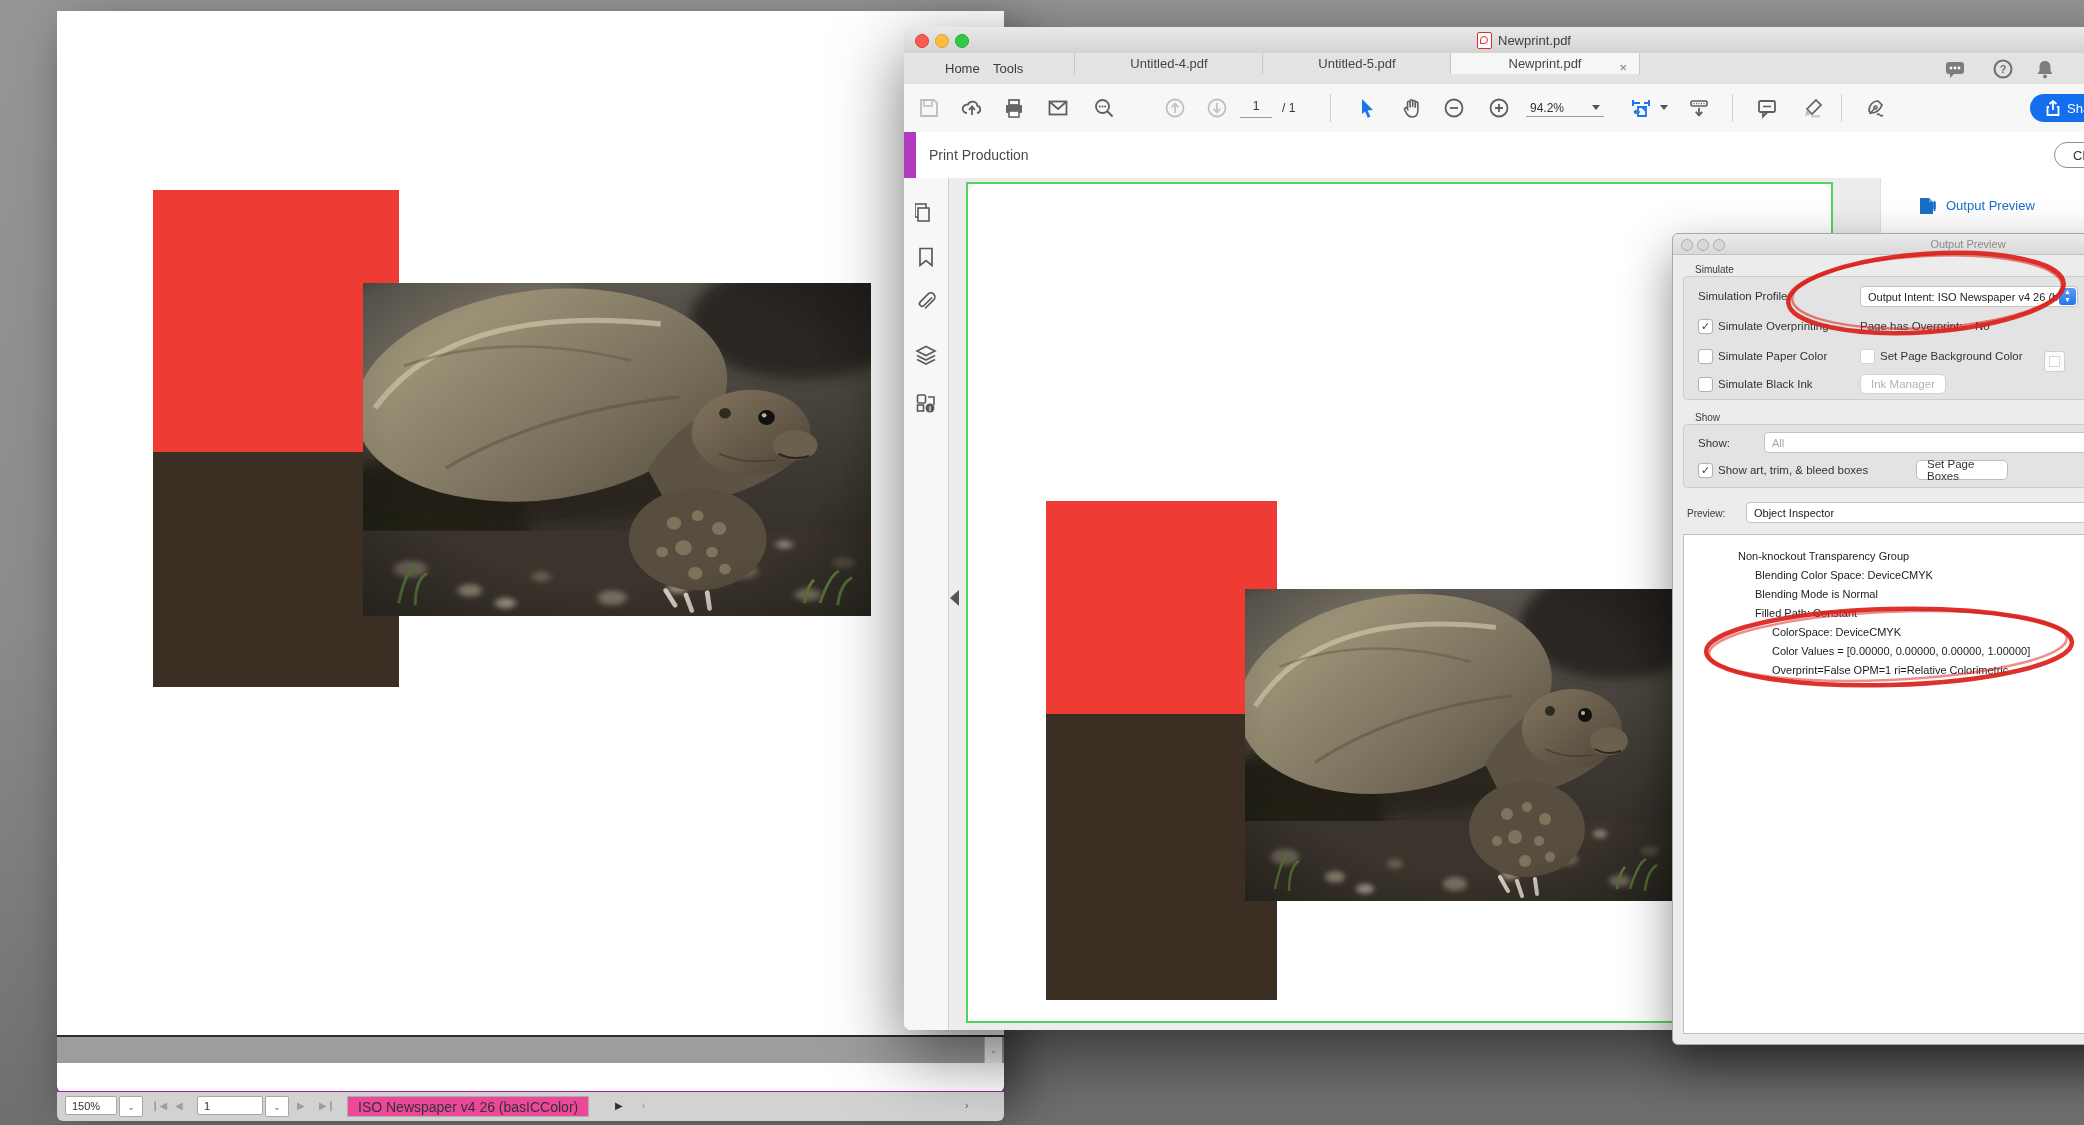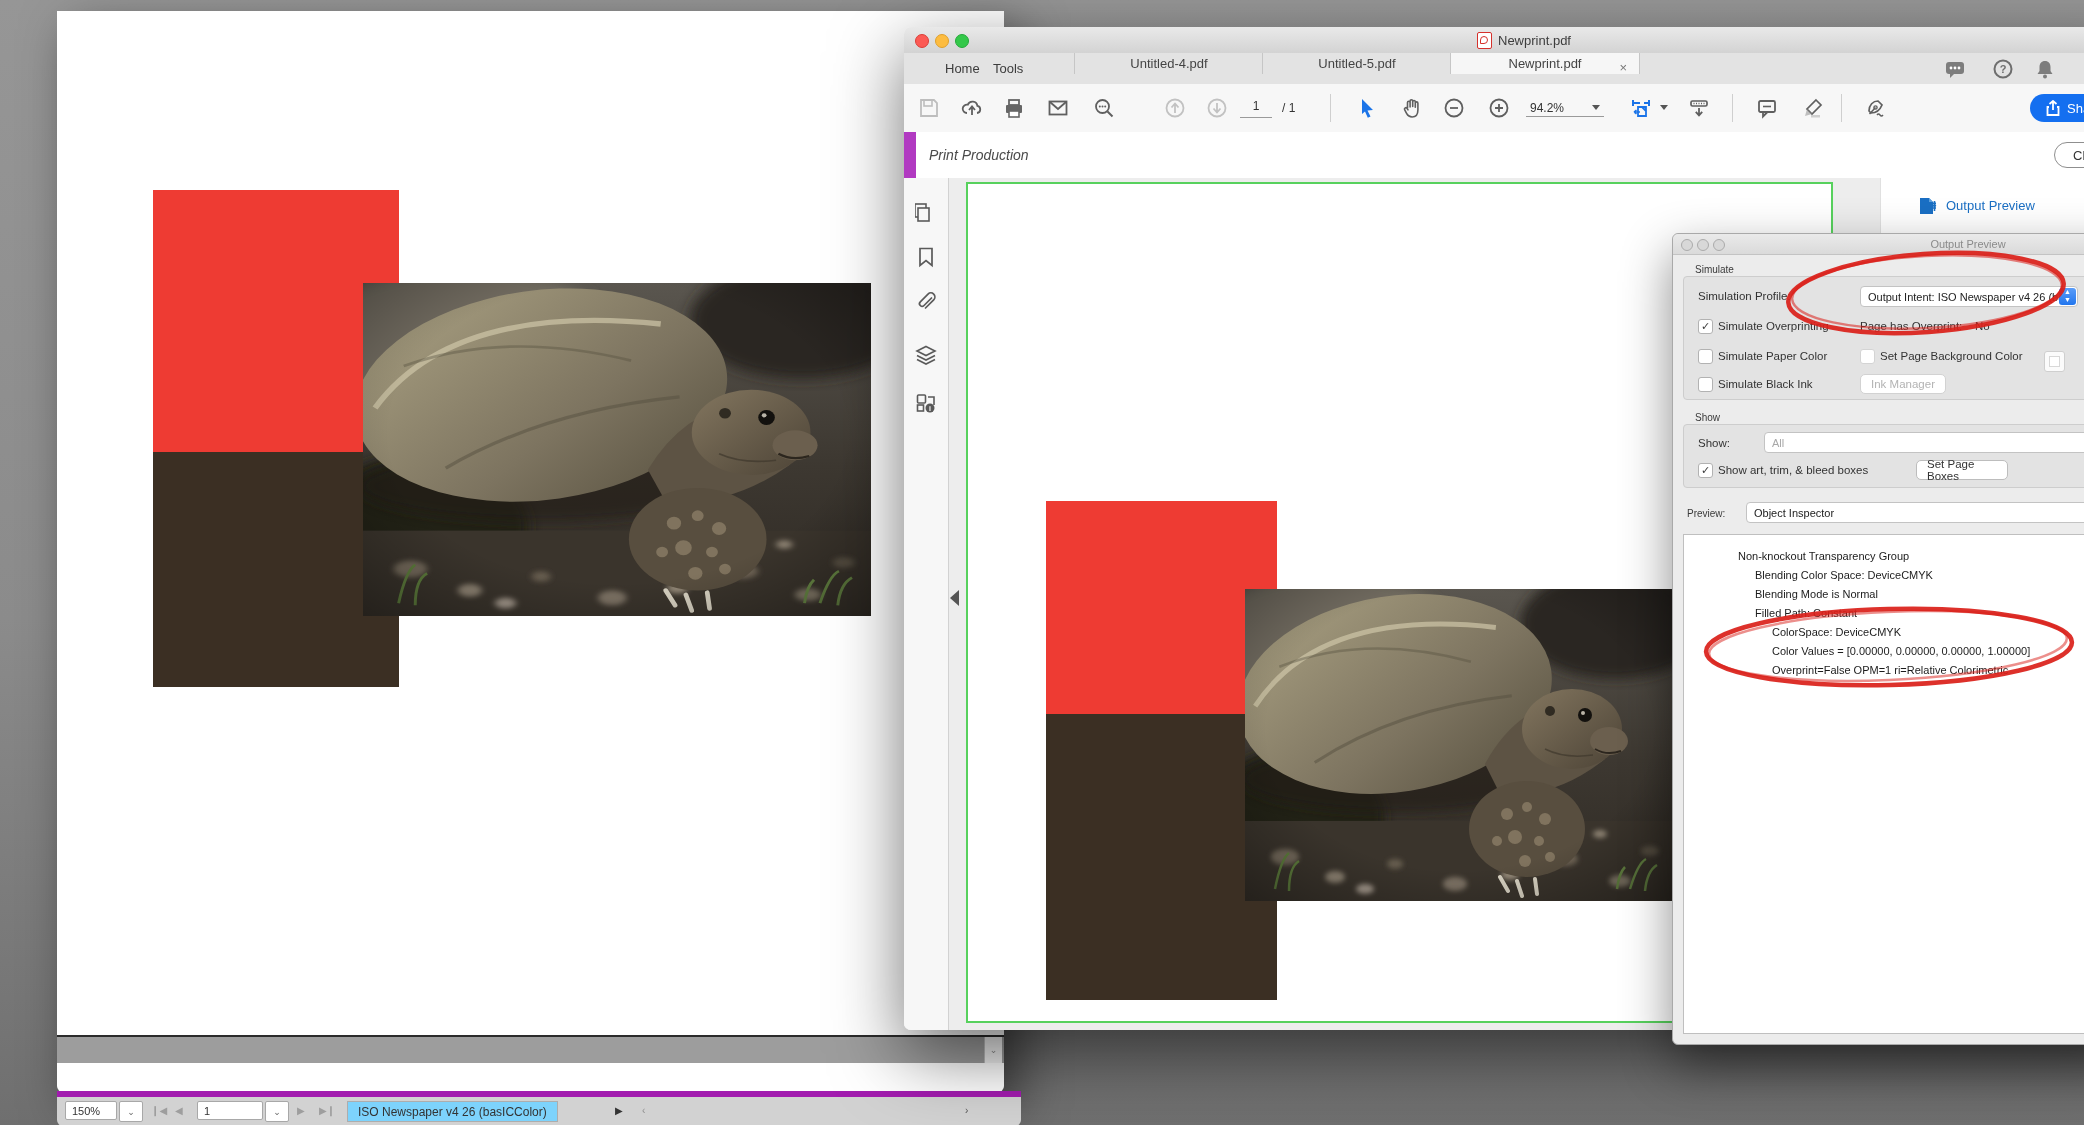--- a/index.html
+++ b/index.html
@@ -51,7 +51,7 @@
      display:flex;align-items:center;gap:7px;padding-left:16px;box-sizing:border-box;}
   #ac-ppbar{left:0;top:105px;width:100%;height:46px;background:#ffffff;border-bottom:1px solid #e2e2e2;}
   #pp-accent{left:0;top:0;width:12px;height:46px;}
-  #pp-title{left:25px;top:0;height:46px;display:flex;align-items:center;font-size:14px;color:#4a4a4a;font-style:italic;}
+  #pp-title{left:25px;top:0;height:46px;display:flex;align-items:center;font-size:14px;color:#4a4a4a;}
   #close-pill{left:1150px;top:10px;width:110px;height:26px;border:1px solid #8f8f8f;border-radius:14px;background:#fff;
      font-size:13px;color:#333;display:flex;align-items:center;padding-left:18px;box-sizing:border-box;}
   #ac-content{left:0;top:151px;width:100%;height:852px;background:#ededed;border-radius:0 0 7px 7px;overflow:hidden;}

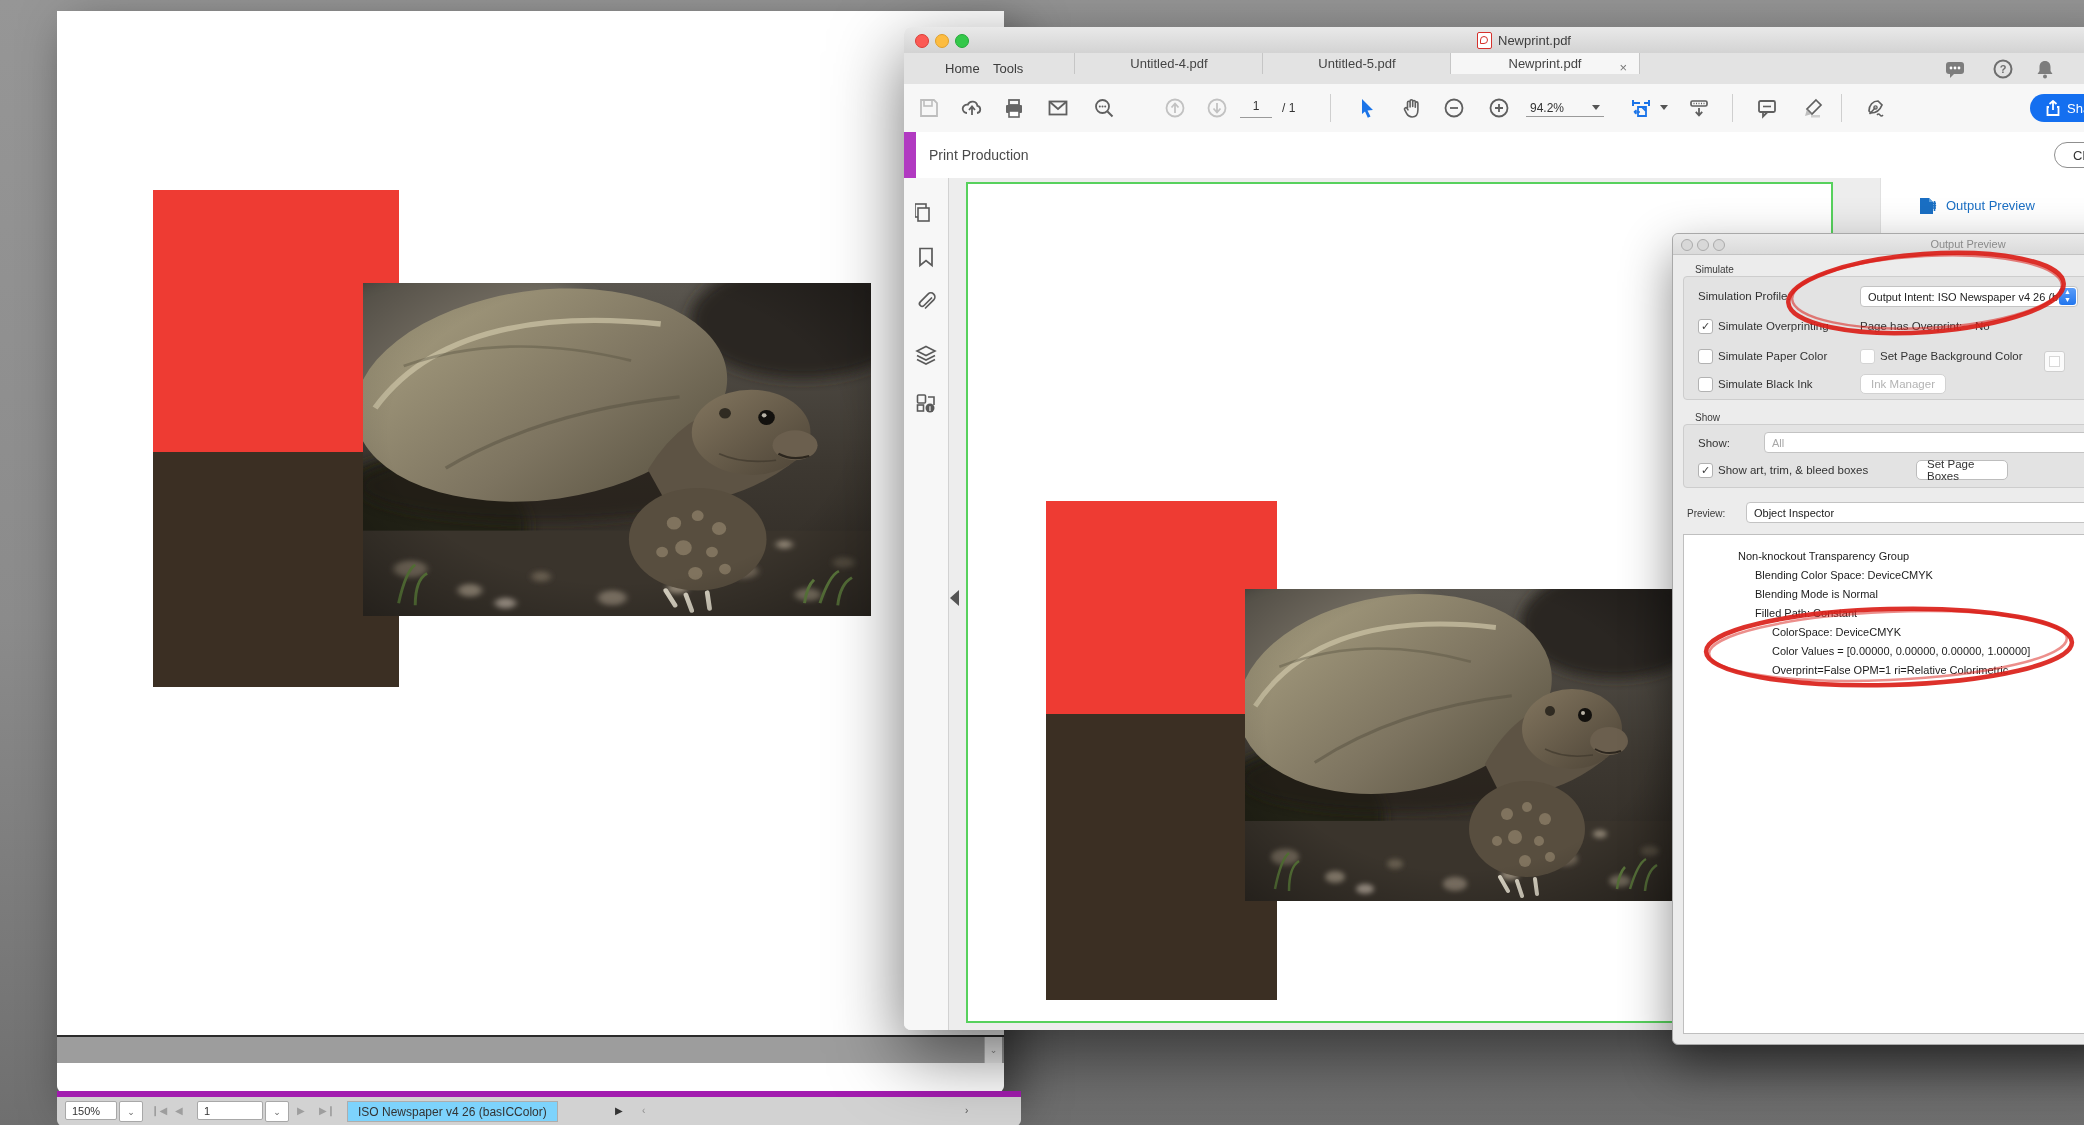--- a/index.html
+++ b/index.html
@@ -12,7 +12,7 @@
      border-radius:0 0 6px 6px;box-shadow:14px 18px 48px rgba(0,0,0,.5);}
   #id-pageline{left:0;top:1024px;width:100%;height:2px;background:#2b2b2b;}
   #id-grayband{left:0;top:1026px;width:100%;height:26px;background:#9d9d9d;}
-  #id-statusrow{left:0;top:1080px;width:100%;height:29px;background:#d2d2d2;border-top:6px solid #a21caf;border-radius:0 0 6px 6px;padding-left:17px;}
+  #id-statusrow{left:0;top:1080px;width:100%;height:29px;background:#d2d2d2;border-top:1px solid #a21caf;border-radius:0 0 6px 6px;}
   .sb-box{height:19px;background:#fff;border:1px solid #a8a8a8;border-radius:2px;font-size:11px;color:#333;
      display:flex;align-items:center;padding:0 6px;box-sizing:border-box;}
   .sb-step{width:22px;height:19px;background:#fff;border:1px solid #a8a8a8;border-radius:2px;display:flex;align-items:center;justify-content:center;color:#666;font-size:9px;}

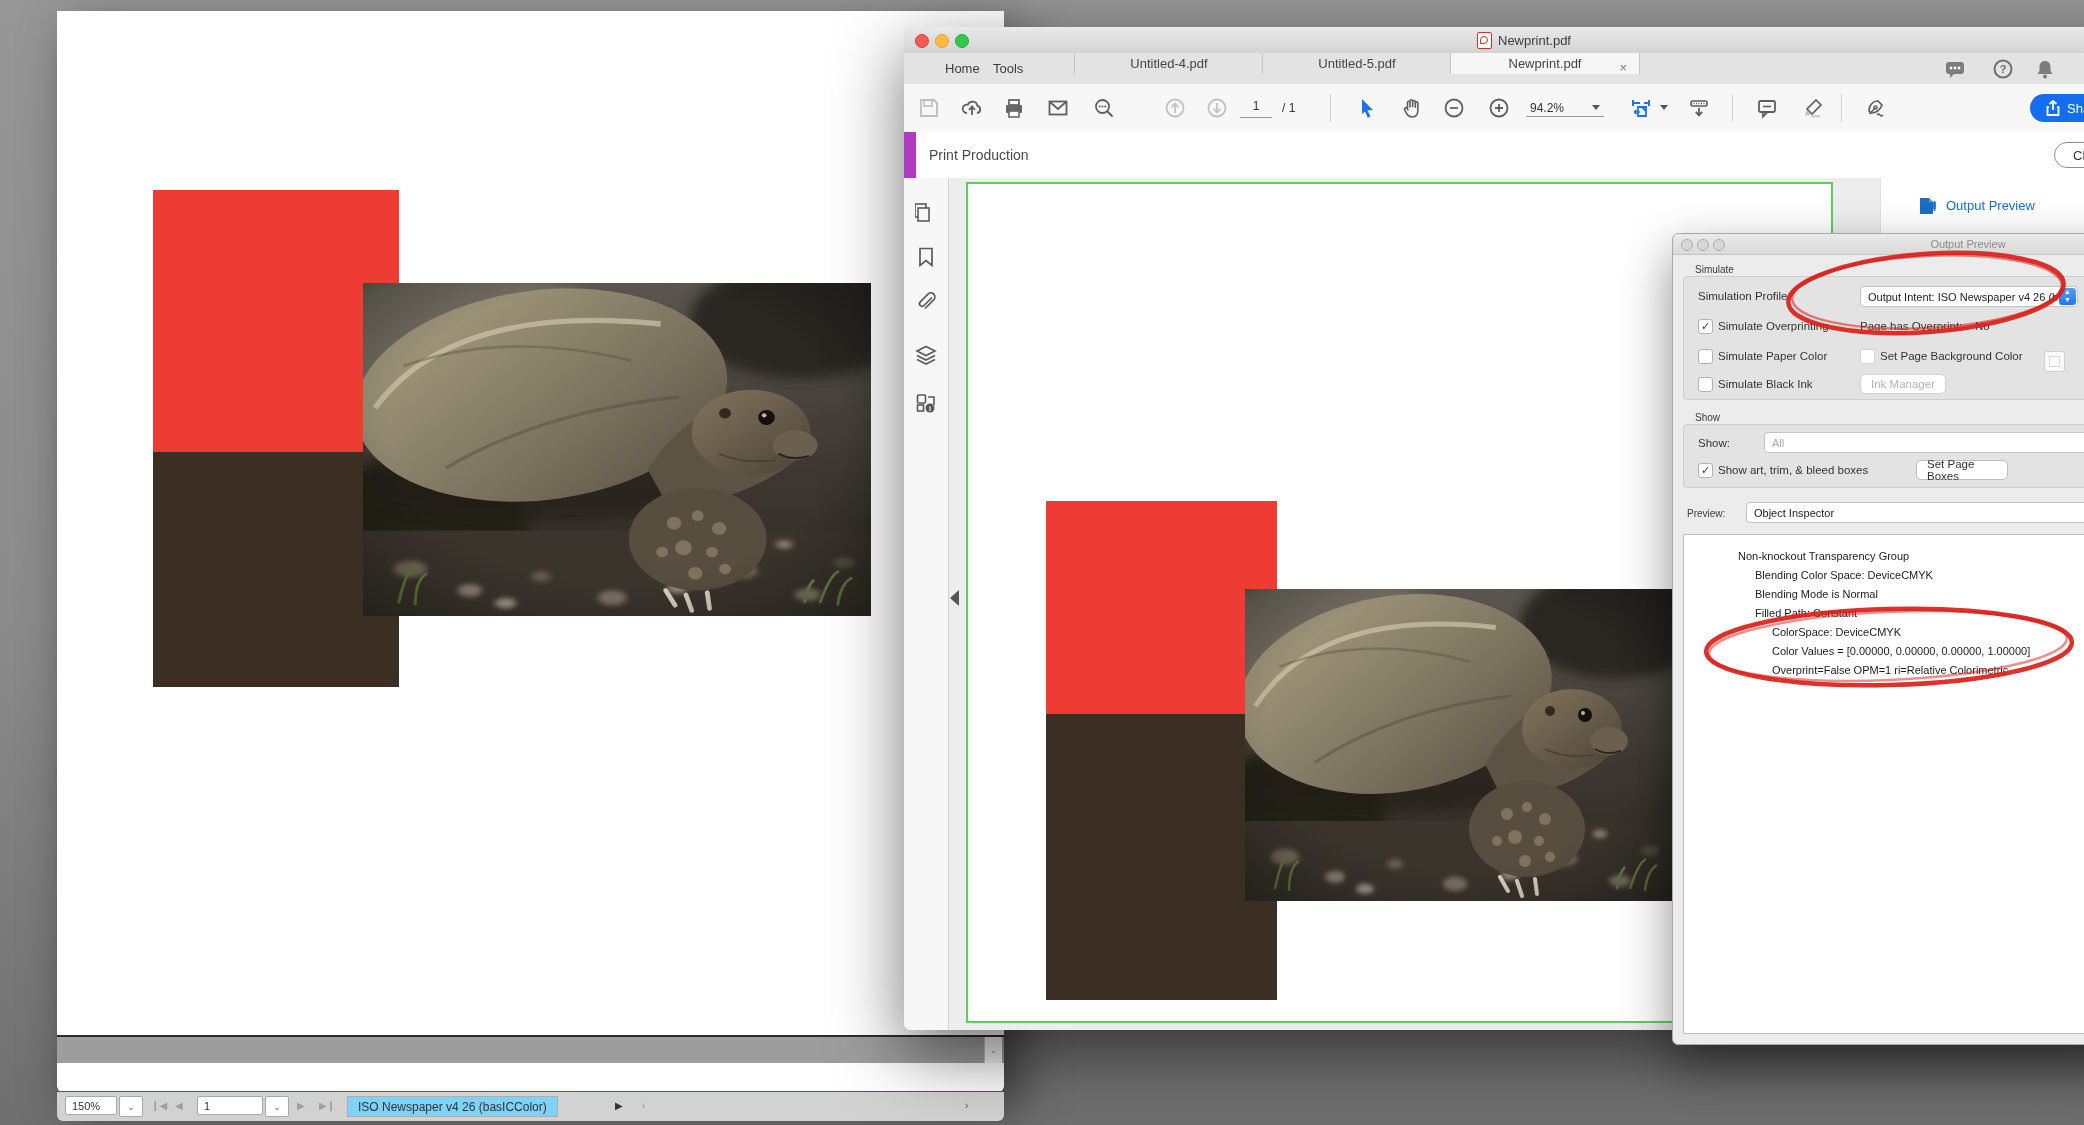--- a/index.html
+++ b/index.html
@@ -17,7 +17,7 @@
      display:flex;align-items:center;padding:0 6px;box-sizing:border-box;}
   .sb-step{width:22px;height:19px;background:#fff;border:1px solid #a8a8a8;border-radius:2px;display:flex;align-items:center;justify-content:center;color:#666;font-size:9px;}
   .sb-nav{color:#9e9e9e;font-size:10px;display:flex;align-items:center;}
-  .sb-seg{height:19px;background:#7dd3fc;border:1px solid #adadad;font-size:12px;color:#333;display:flex;align-items:center;padding:0 10px;}
+  .sb-seg{height:19px;background:#ec4899;border:1px solid #adadad;font-size:14px;color:#333;display:flex;align-items:center;padding:0 10px;}
   #id-vlane{right:2px;top:1026px;width:17px;height:26px;background:#f2f2f2;border-left:1px solid #bdbdbd;color:#8a8a8a;font-size:9px;display:flex;align-items:center;justify-content:center;}
   
   .swatch{position:absolute;}

